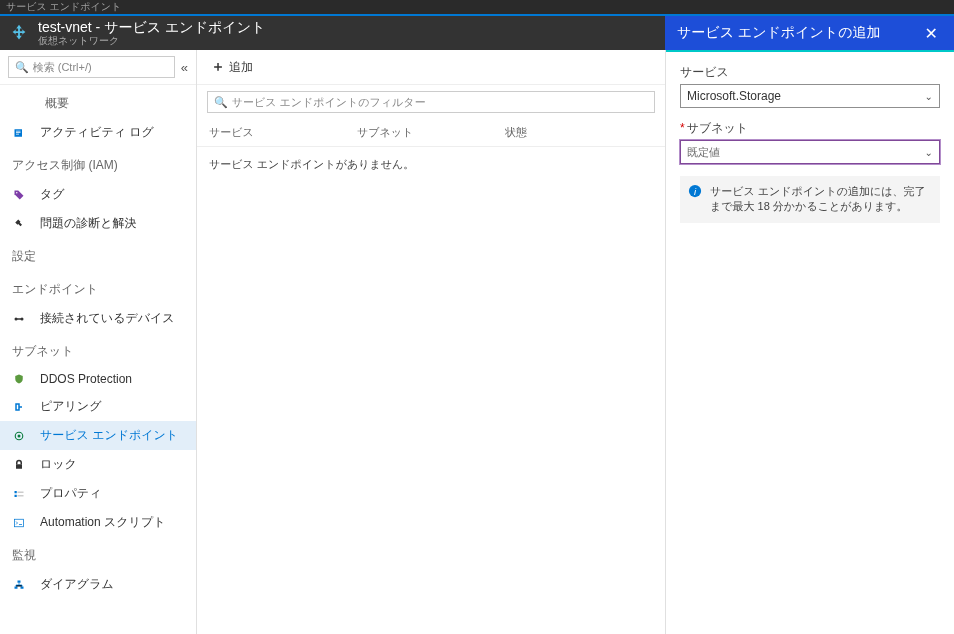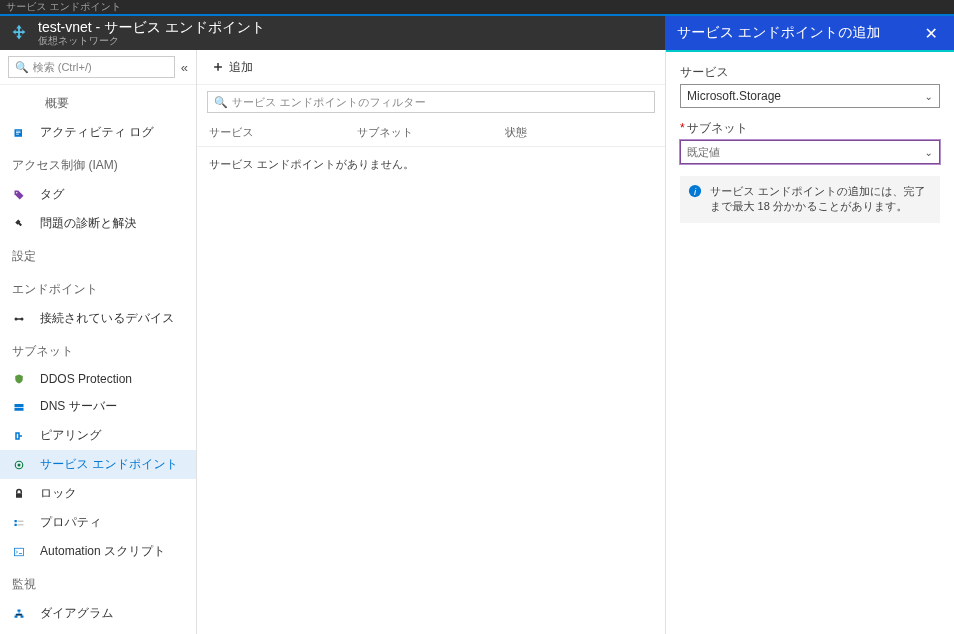--- a/index.html
+++ b/index.html
@@ -149,15 +149,6 @@
         <div class="nav-item">
           <span class="nav-icon">
             <svg width="12" height="12" viewBox="0 0 16 16">
-              <rect x="2" y="4" width="12" height="4" fill="#0078d4"></rect>
-              <rect x="2" y="9" width="12" height="4" fill="#0078d4"></rect>
-            </svg>
-          </span>
-          <span class="nav-label">DNS サーバー</span>
-        </div>
-        <div class="nav-item">
-          <span class="nav-icon">
-            <svg width="12" height="12" viewBox="0 0 16 16">
               <path fill="none" stroke="#0078d4" stroke-width="2" d="M4 4h4v8H4zM8 8h4"></path>
             </svg>
           </span>

